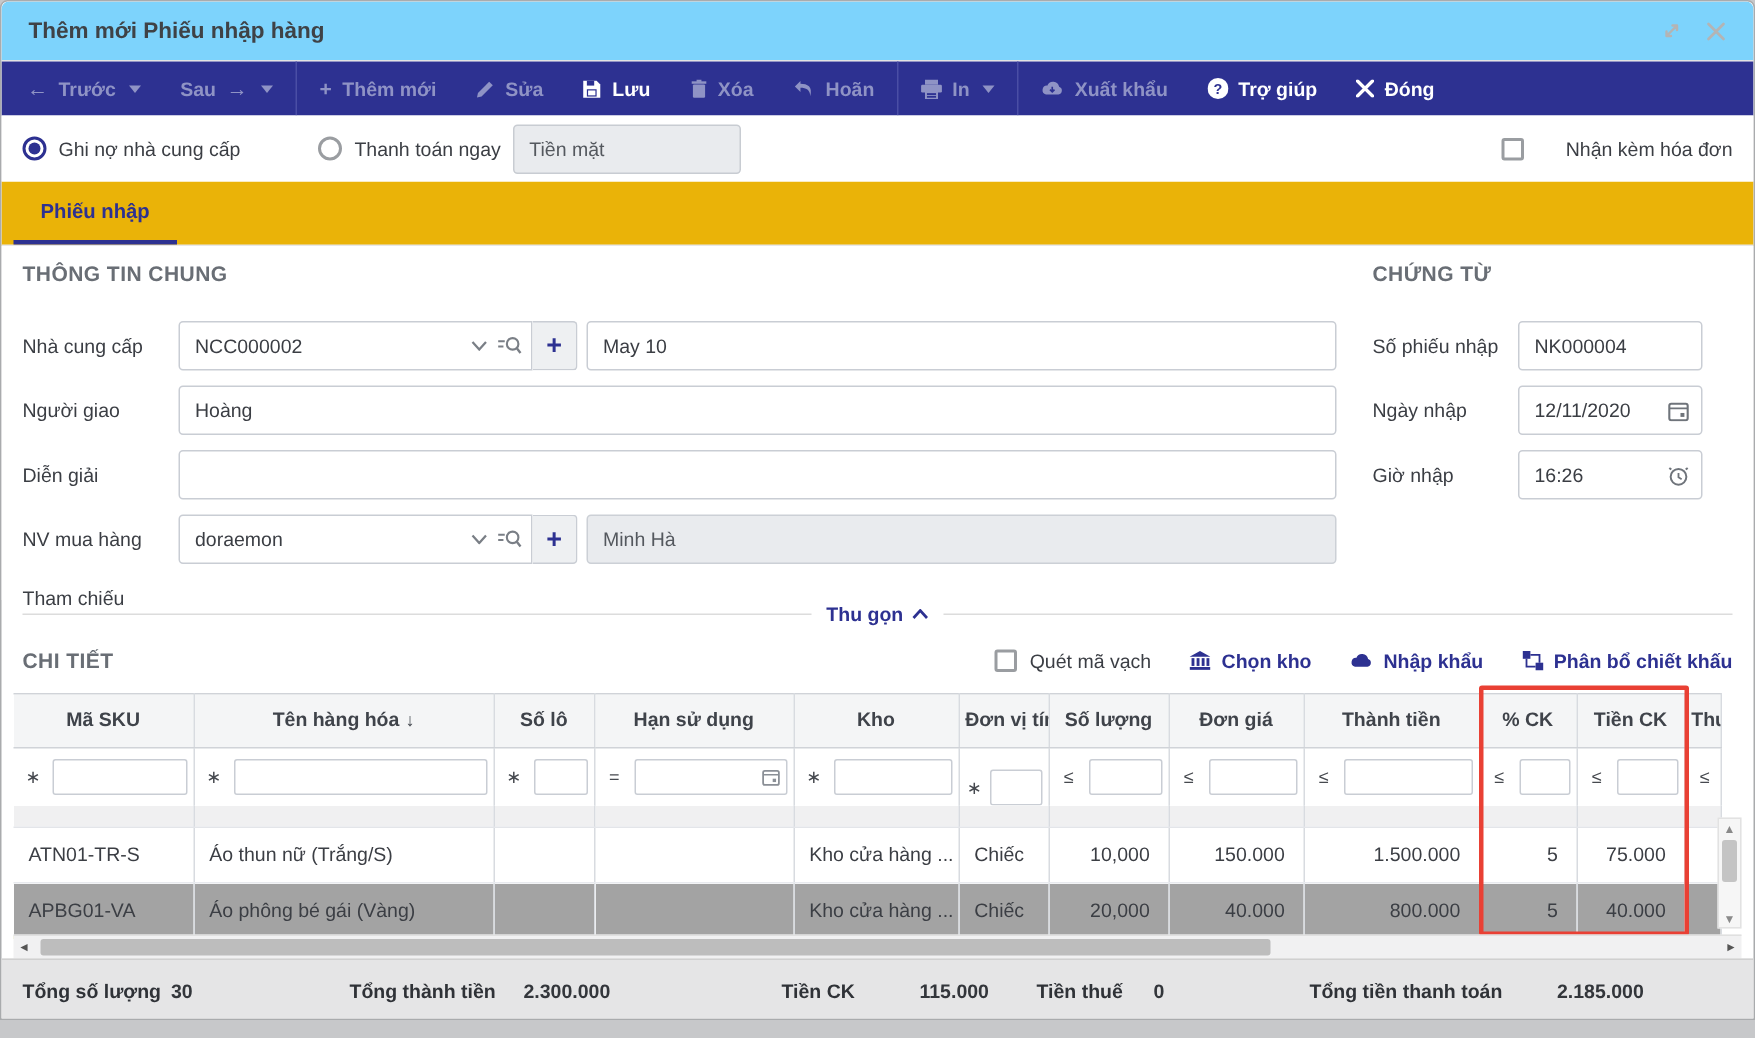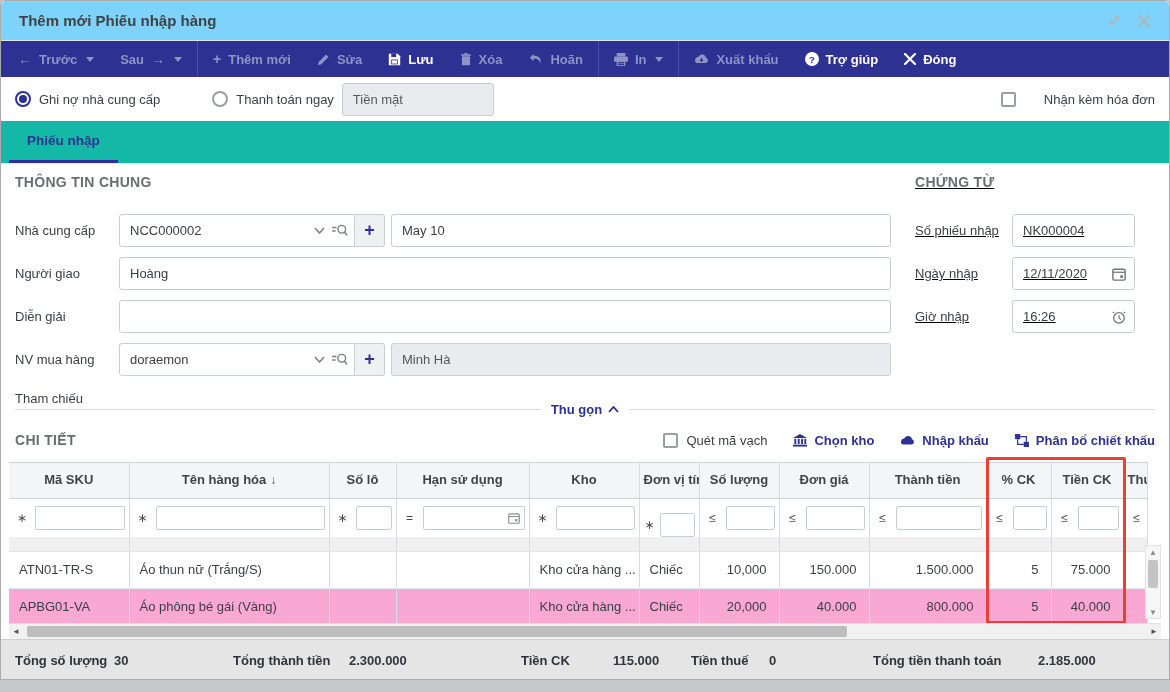--- a/index.html
+++ b/index.html
@@ -40,7 +40,7 @@
   .invoice { position:absolute; right:14px; display:flex; align-items:center; font-size:13px; color:#3b3e44;gap:20px; }
 
   
-  .tabbar { height:43px; background:#14b8a6; display:flex; align-items:stretch; padding-left:8px;
+  .tabbar { height:43px; background:#eab308; display:flex; align-items:stretch; padding-left:8px;
             border-bottom:1px solid #e7e7e8;}
   .tab { display:flex; align-items:center; padding:0 18px; font-size:13.5px; font-weight:bold;
          color:#2d3191; border-bottom:3px solid #2d3191; cursor:pointer; }

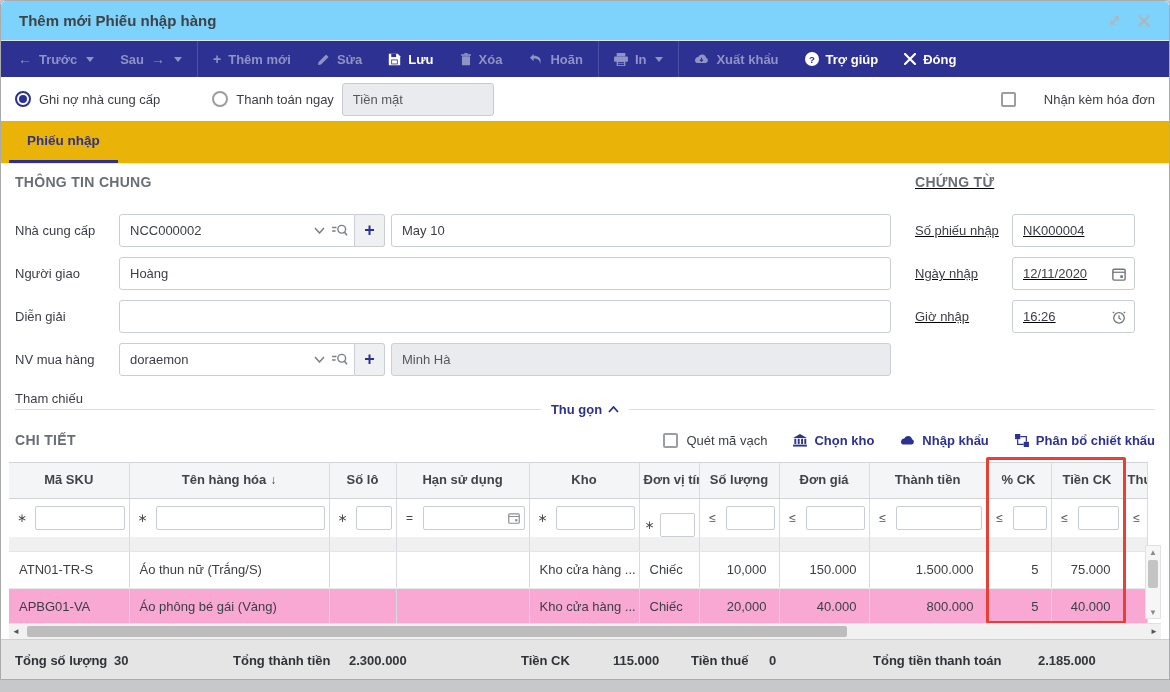--- a/index.html
+++ b/index.html
@@ -48,7 +48,7 @@
   
   .form { display:flex; padding:10px 14px 0 14px; height:236px; background:#fff; }
   .fcol-left { flex:1; }
-  .fcol-right { width:240px; margin-left:24px;text-decoration:underline; }
+  .fcol-right { width:240px; margin-left:24px; }
   .sec-title { font-size:14px; font-weight:bold; color:#696e75; letter-spacing:.3px; margin-bottom:24px; }
   .frow { display:flex; align-items:center; margin-bottom:10px; height:33px; }
   .flabel { width:104px; font-size:13px; color:#3b3e44; flex:none; }

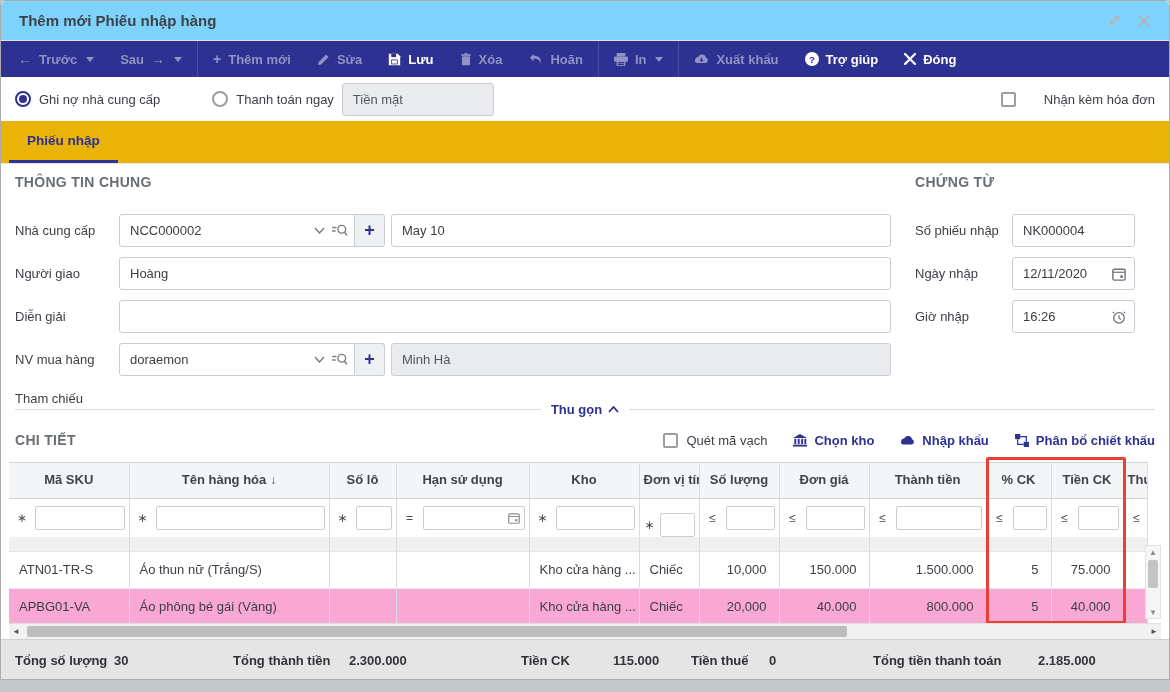--- a/index.html
+++ b/index.html
@@ -96,7 +96,7 @@
   .grid .band td { height:14px; background:#f0f0f1; border-bottom:1px solid #e3e5e9; }
   .grid tbody.rows td { height:37px; font-size:13px; color:#3b3e44; padding:0 10px;
                         border-bottom:1px solid #e8eaee; background:#fff; }
-  .grid tr.r-sel td { background:#f9a8d4; }
+  .grid tr.r-sel td { background:#a3a3a3; }
   .grid tr.r-last td { border-bottom:2px solid #e7e3b4; }
   .num { text-align:right; padding-right:12px !important; }
   .sortarr { color:#4a4e55; font-size:12px; margin-left:4px; }

